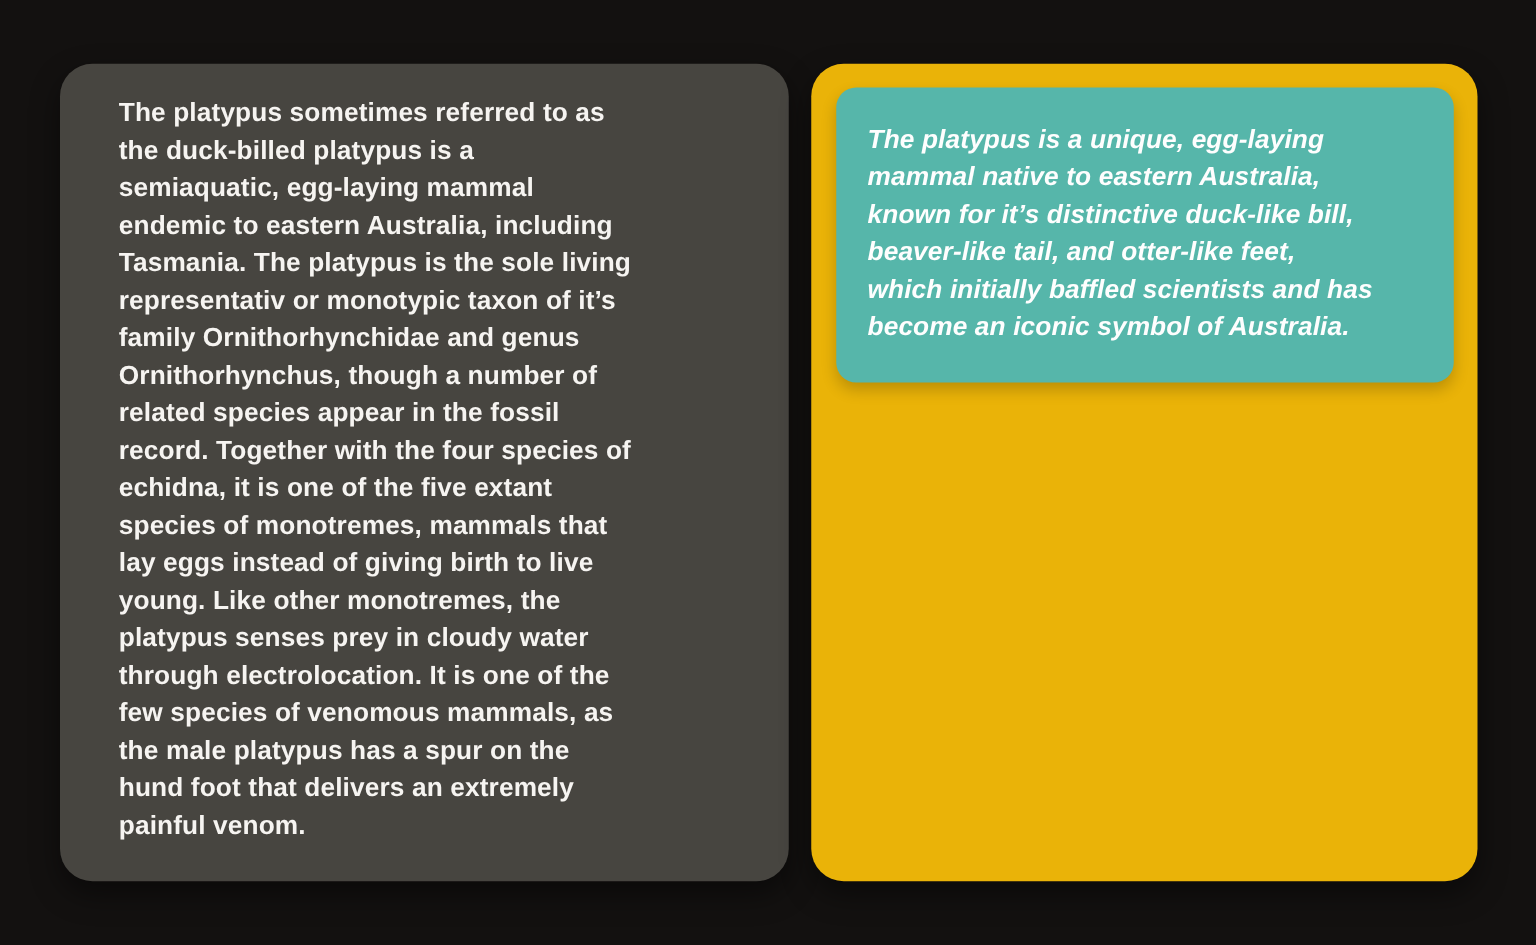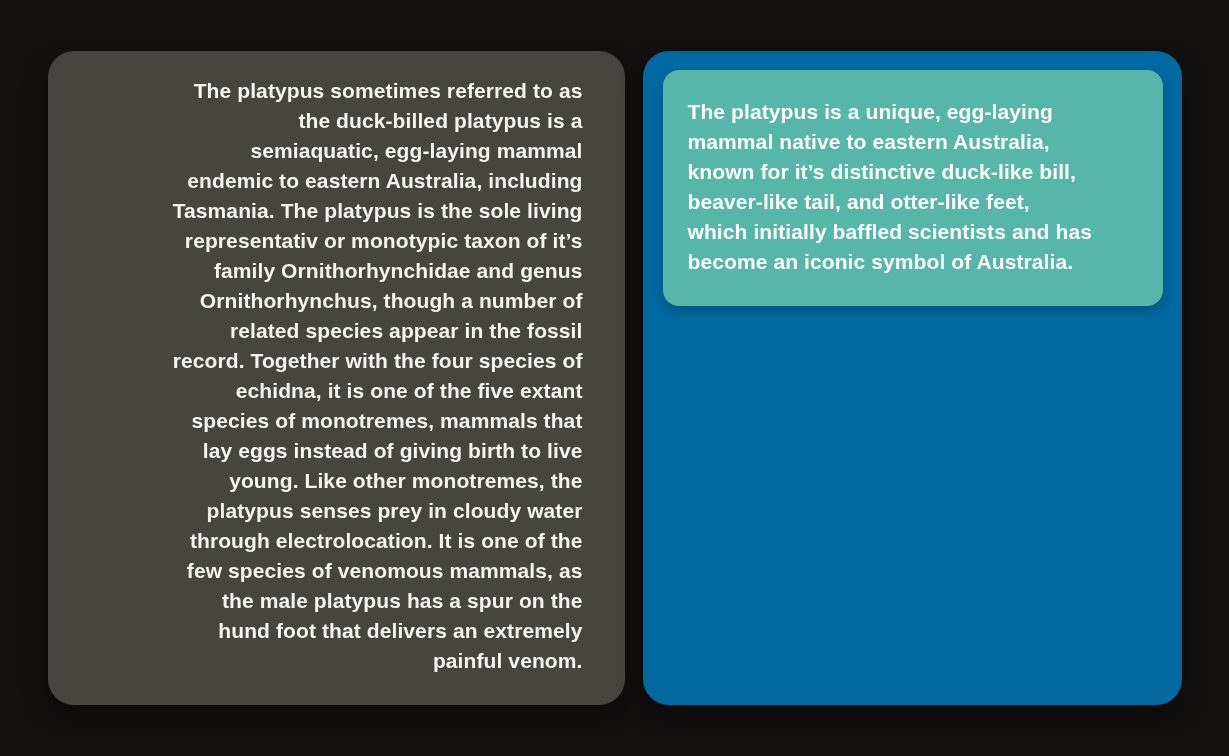--- a/index.html
+++ b/index.html
@@ -33,8 +33,7 @@
   }
 
   .panel.source {
-    padding: 25px 42px 27px 34px;
-    text-align: right;
+    padding: 25px 42px 27px 47px;
   }
 
   .panel.summary {

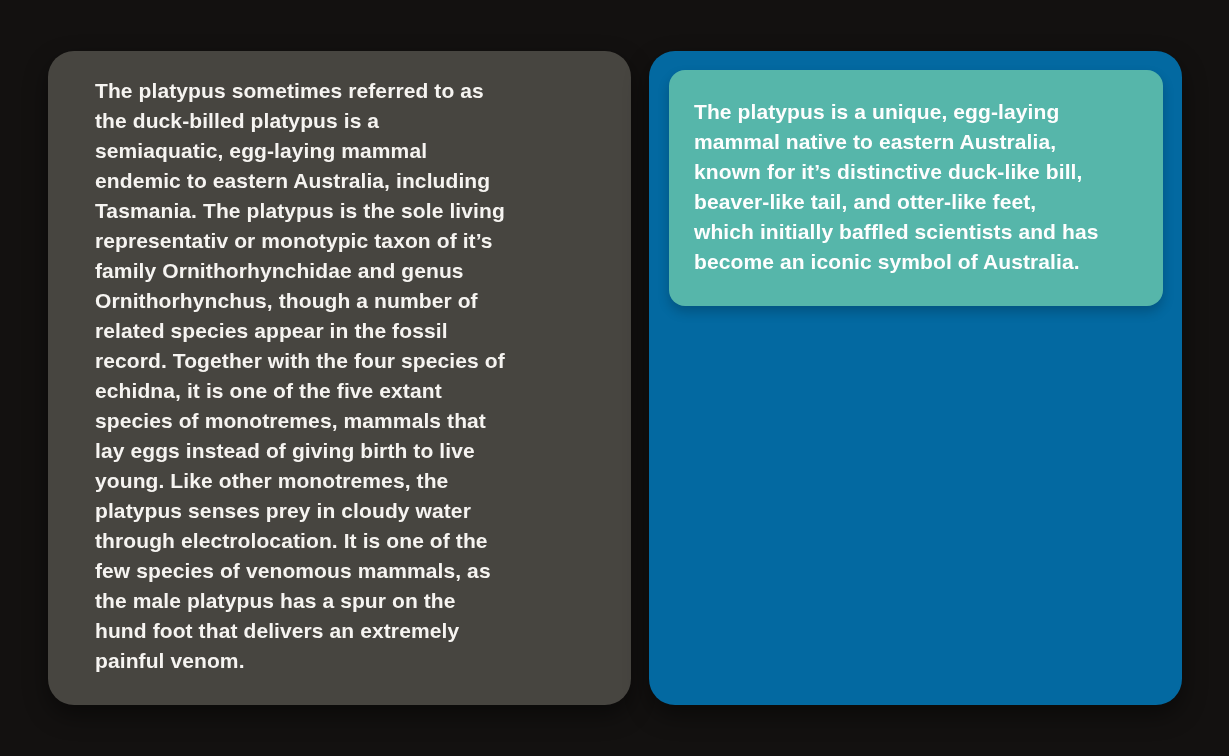--- a/index.html
+++ b/index.html
@@ -88,7 +88,7 @@
 painful venom.</p>
   </section>
 
-  <section class="panel summary" style="background-color: #0369a1;">
+  <section class="panel summary" style="background-color: #eab308; font-style: italic;">
     <div class="summary-card" style="background-color: rgb(86, 182, 170);">
       <p class="body-text" style="color: rgb(254, 254, 254);">The platypus is a unique, egg-laying
 mammal native to eastern Australia,

